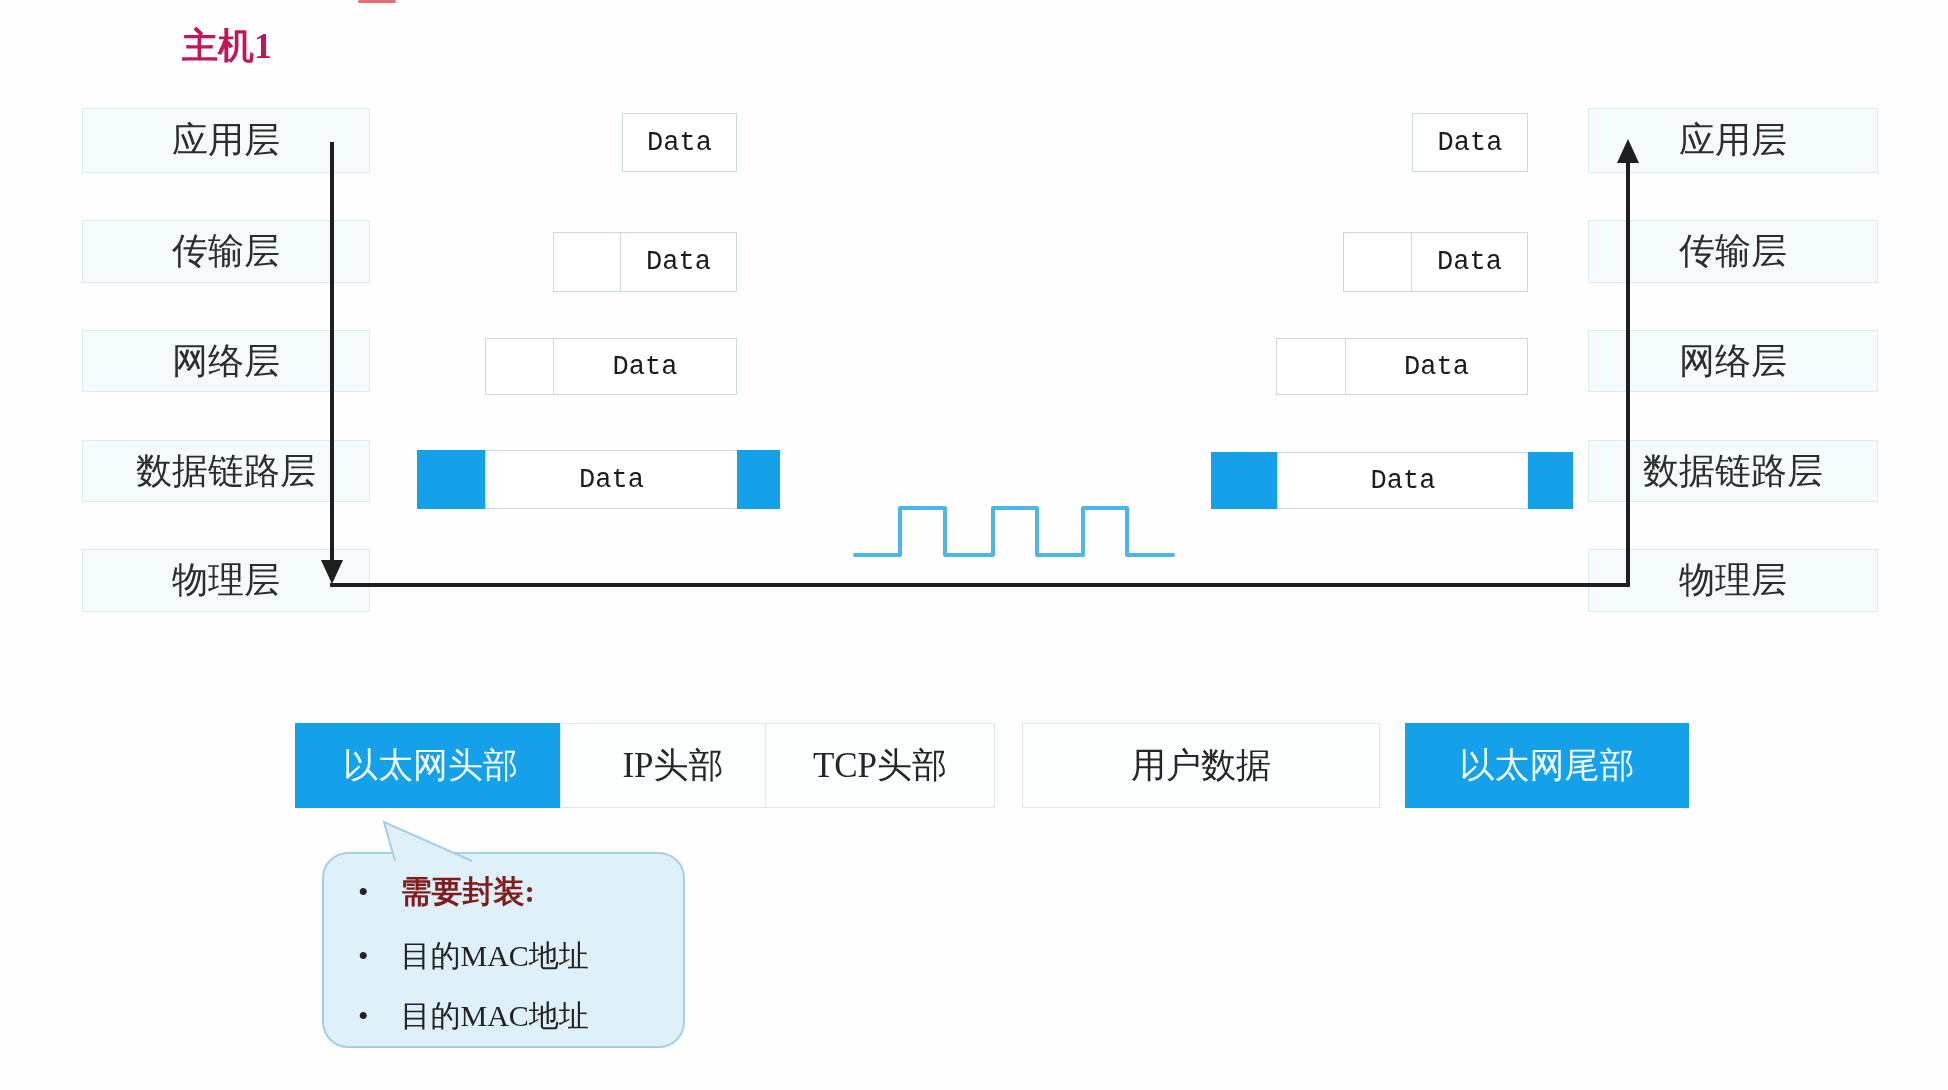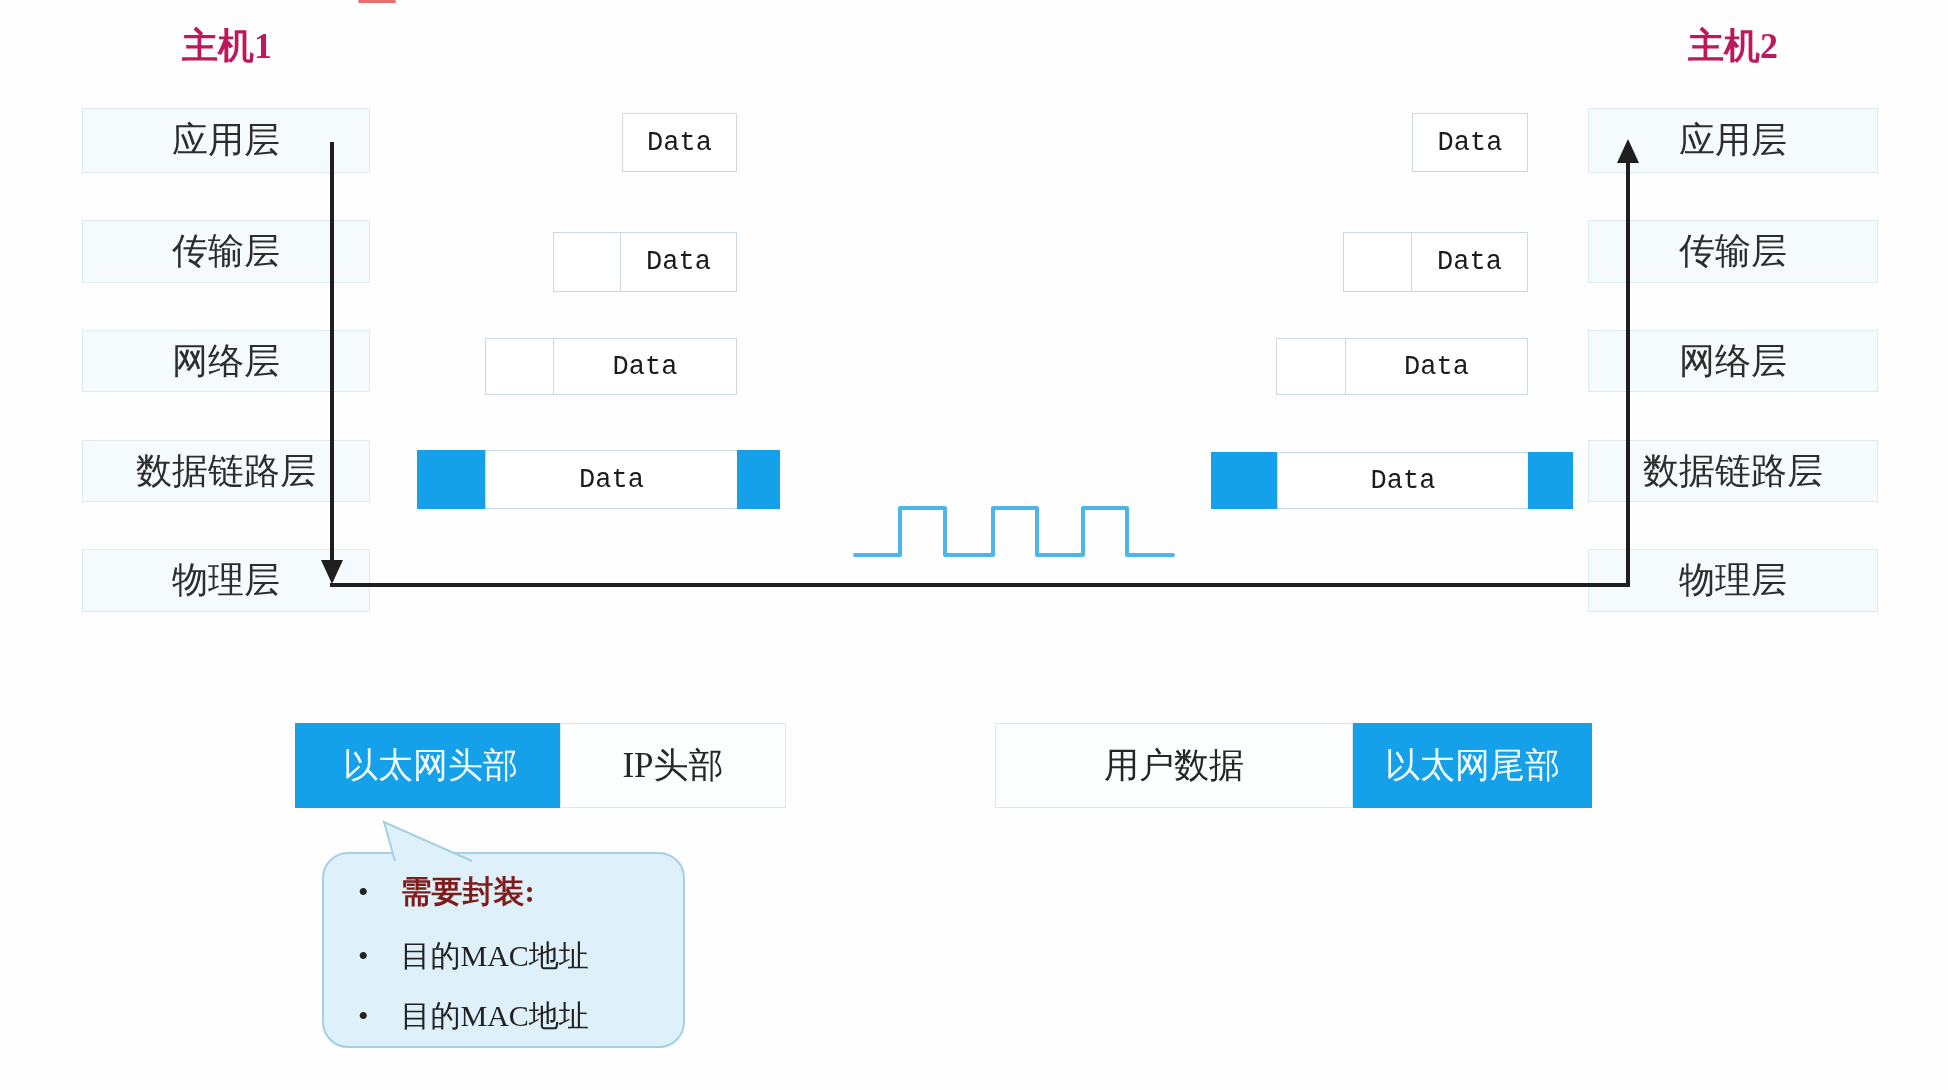--- a/index.html
+++ b/index.html
@@ -67,7 +67,6 @@
   <div class="red-sliver" style="left:358px;top:0;width:38px;height:3px;"></div>
 
   <div class="host-title" style="left:82px;width:290px;">主机1</div>
-  <div class="host-title" style="left:1588px;width:290px;">主机2</div>
 
   <div class="layer-box" style="left:82px;top:108px;width:288px;height:65px;">应用层</div>
   <div class="layer-box" style="left:82px;top:220px;width:288px;height:63px;">传输层</div>

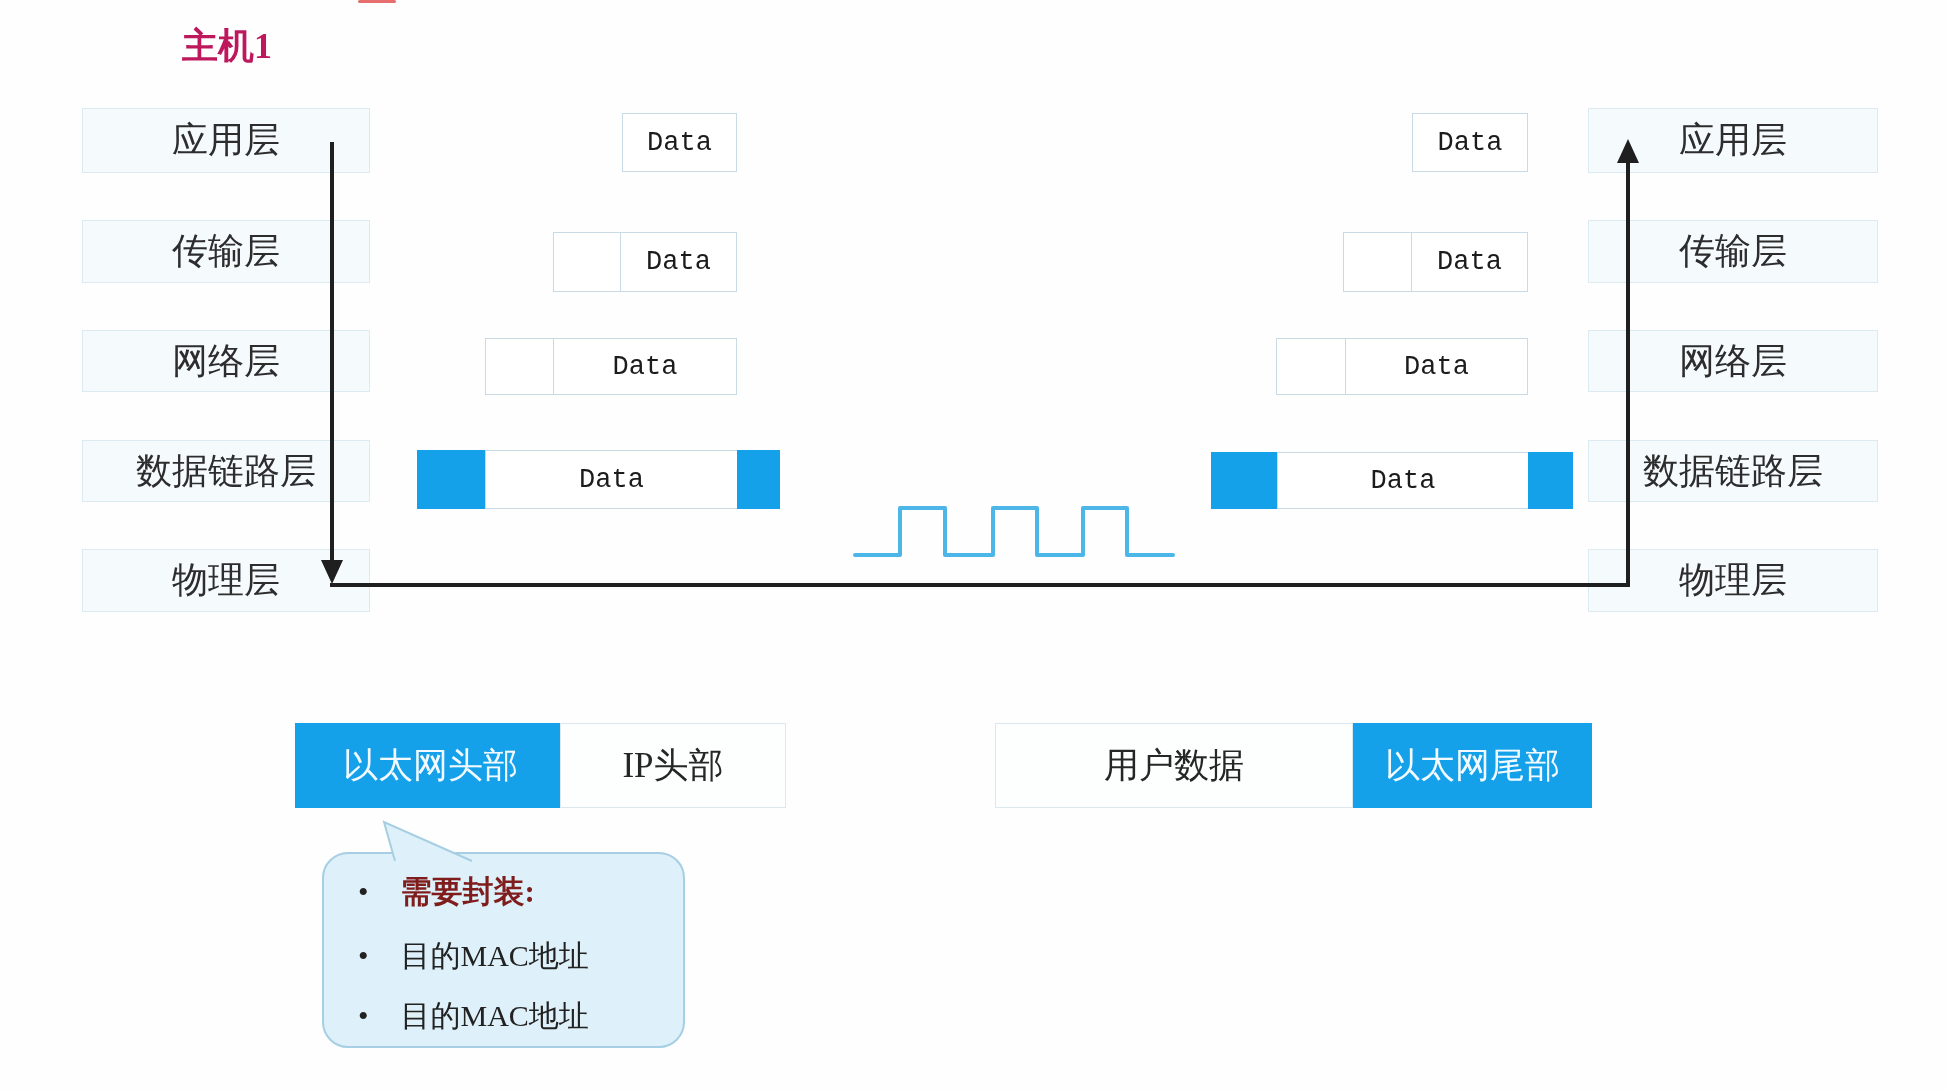--- a/index.html
+++ b/index.html
@@ -116,6 +116,7 @@
 
   <div class="pkt blue" style="left:295px;width:265px;padding-left:6px;">以太网头部</div>
   <div class="pkt" style="left:560px;width:226px;">IP头部</div>
+  <div class="pkt" style="left:765px;width:230px;">TCP头部</div>
   <div class="pkt" style="left:995px;width:358px;">用户数据</div>
   <div class="pkt blue" style="left:1353px;width:239px;">以太网尾部</div>
 

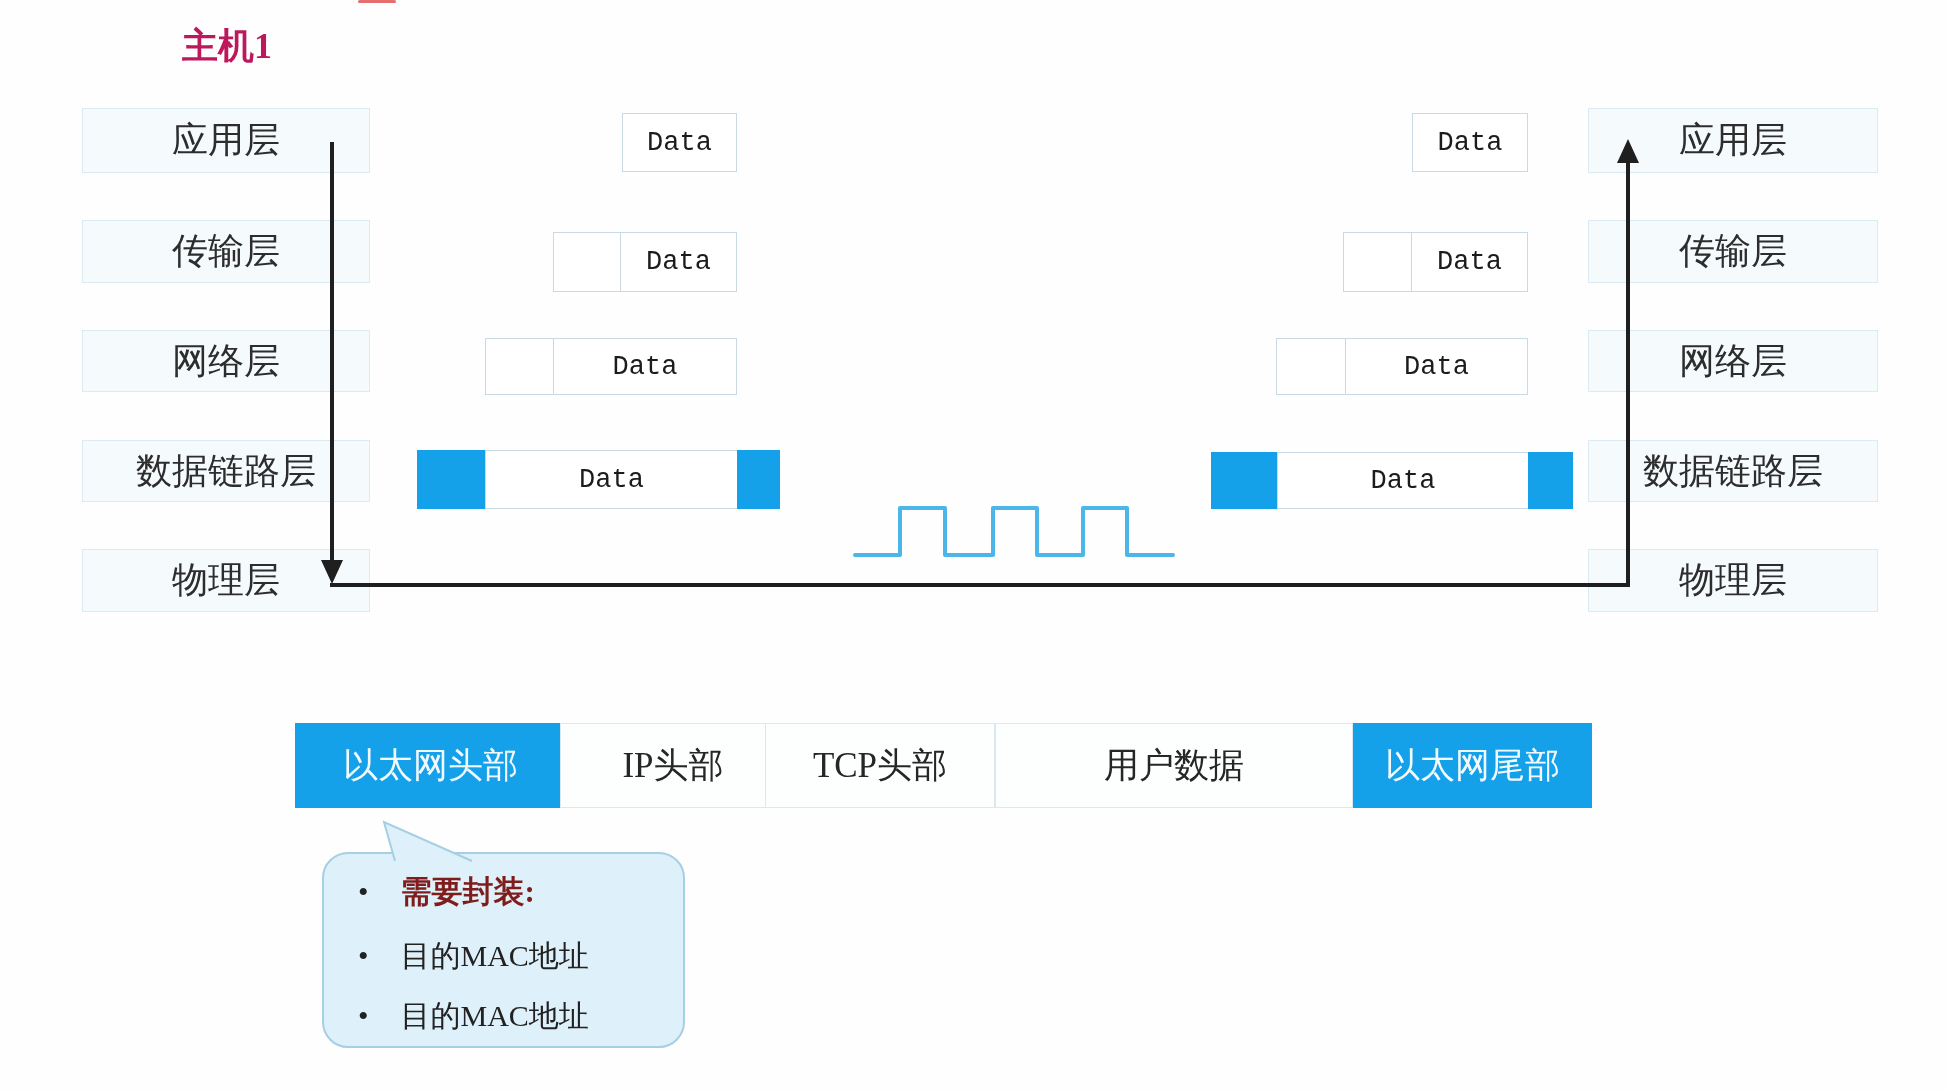--- a/index.html
+++ b/index.html
@@ -117,7 +117,7 @@
   <div class="pkt blue" style="left:295px;width:265px;padding-left:6px;">以太网头部</div>
   <div class="pkt" style="left:560px;width:226px;">IP头部</div>
   <div class="pkt" style="left:765px;width:230px;">TCP头部</div>
-  <div class="pkt" style="left:995px;width:358px;">用户数据</div>
+  <div class="pkt" style="left:1022px;width:358px;">用户数据</div>
   <div class="pkt blue" style="left:1353px;width:239px;">以太网尾部</div>
 
   <svg class="callout-tail" style="left:368px;top:818px;" width="120" height="44" viewBox="0 0 120 44">

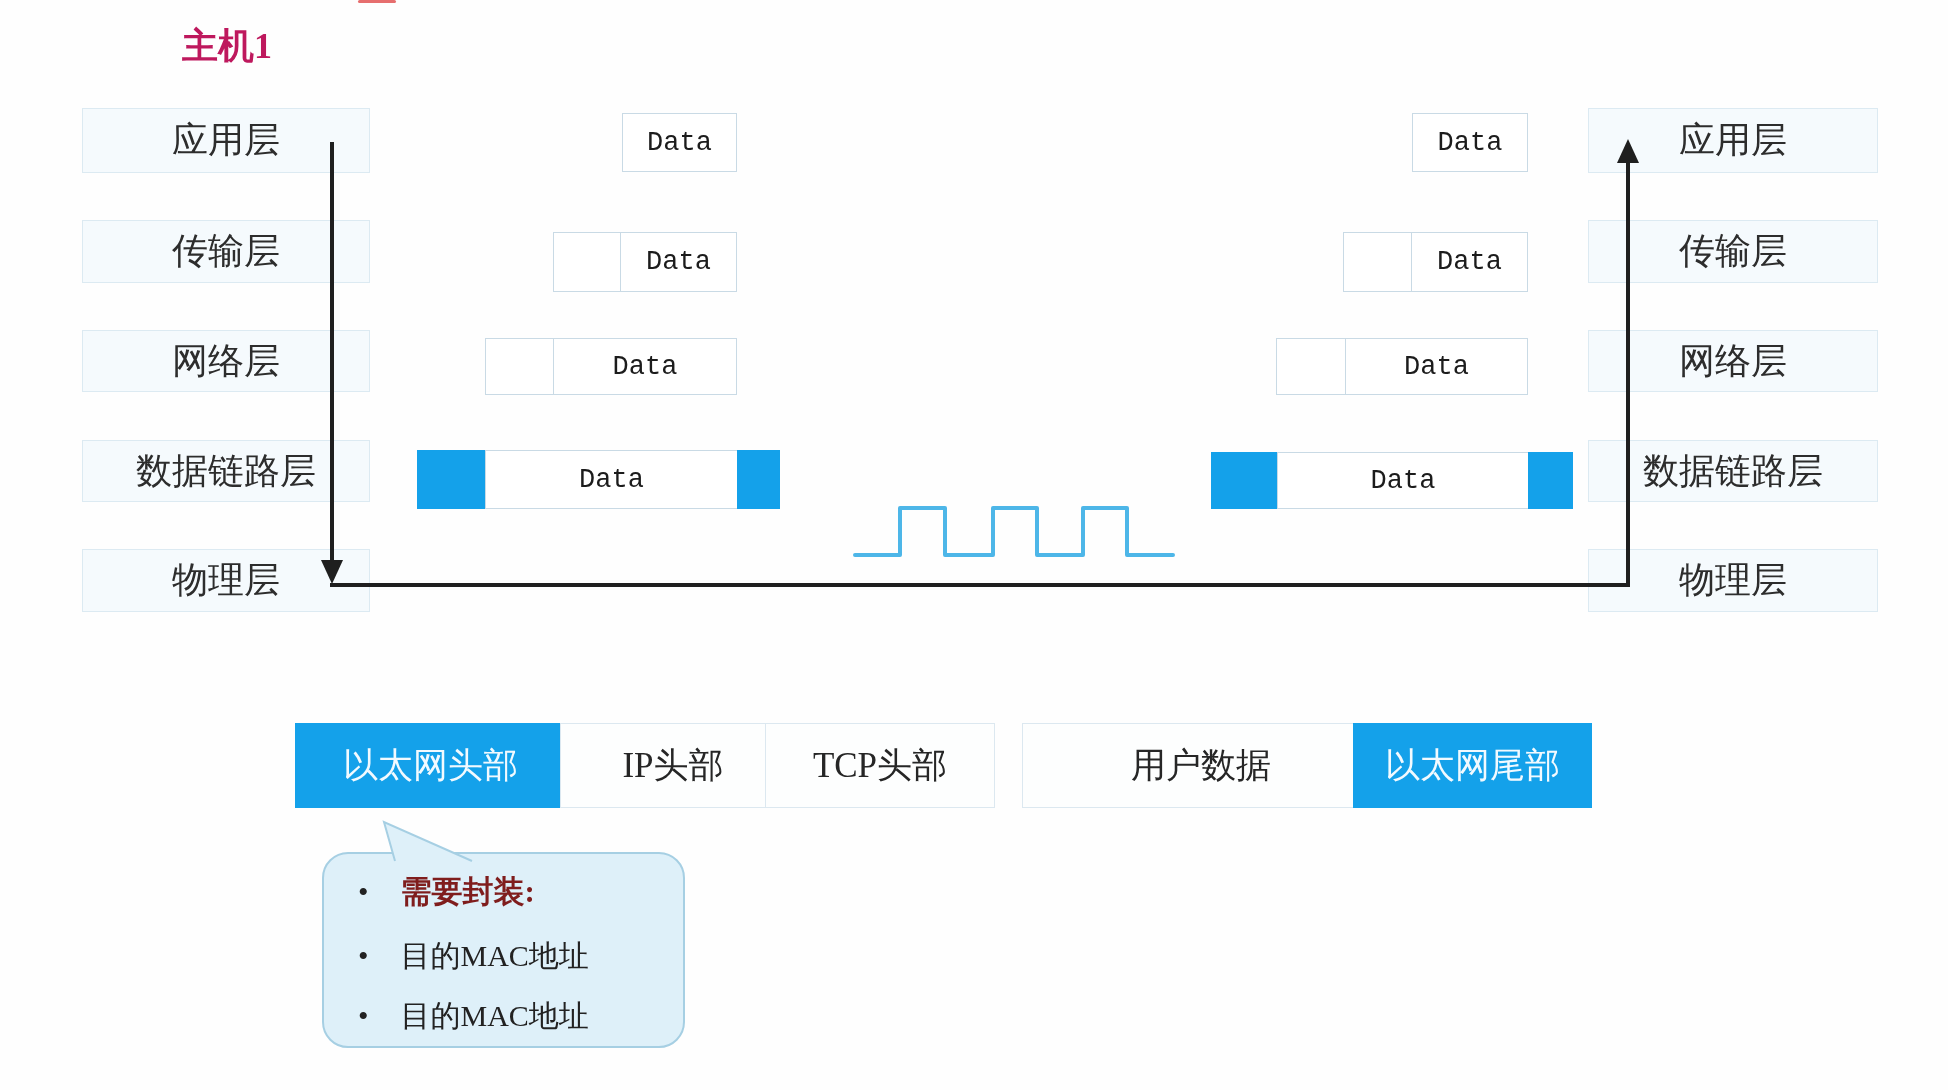--- a/index.html
+++ b/index.html
@@ -118,7 +118,7 @@
   <div class="pkt" style="left:560px;width:226px;">IP头部</div>
   <div class="pkt" style="left:765px;width:230px;">TCP头部</div>
   <div class="pkt" style="left:1022px;width:358px;">用户数据</div>
-  <div class="pkt blue" style="left:1353px;width:239px;">以太网尾部</div>
+  <div class="pkt blue" style="left:1405px;width:284px;">以太网尾部</div>
 
   <svg class="callout-tail" style="left:368px;top:818px;" width="120" height="44" viewBox="0 0 120 44">
     <path d="M27 43 L16 4 L104 43"></path>

